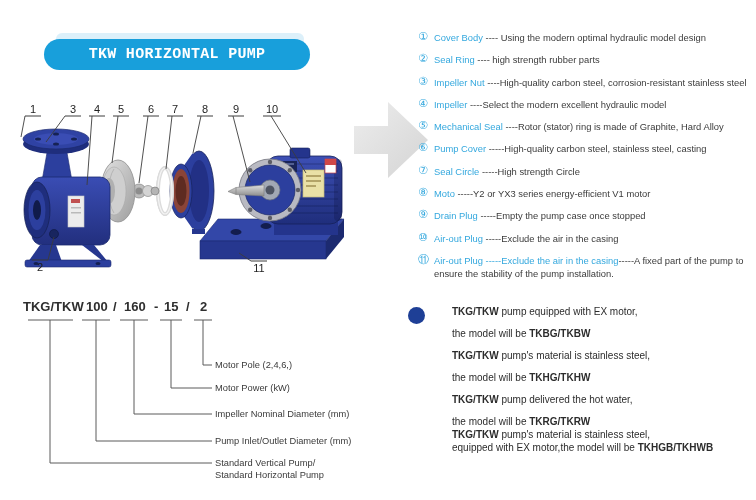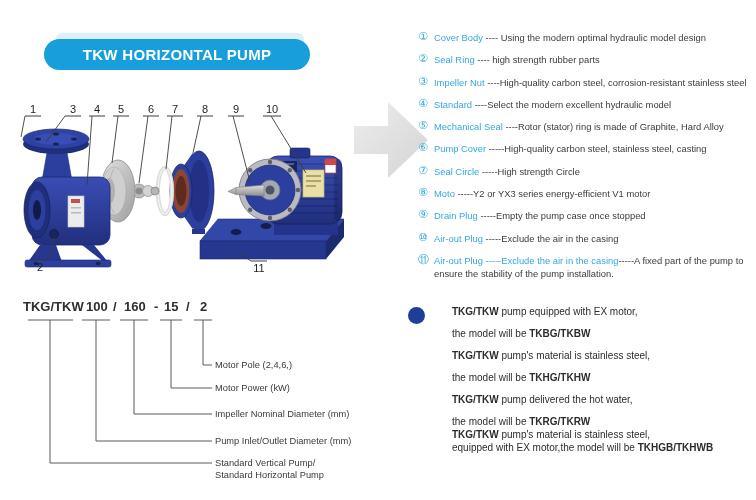--- a/index.html
+++ b/index.html
@@ -20,7 +20,7 @@
     display:flex;align-items:center;justify-content:center;
   }
   .banner .title{
-    color:#ffffff;font-weight:bold;font-size:15px;letter-spacing:.3px;
+    color:#ffffff;font-weight:bold;font-size:15px;letter-spacing:.3px;font-family:Liberation Mono, monospace;
   }
   
   .diagram{position:absolute;left:8px;top:93px;width:380px;height:200px;}

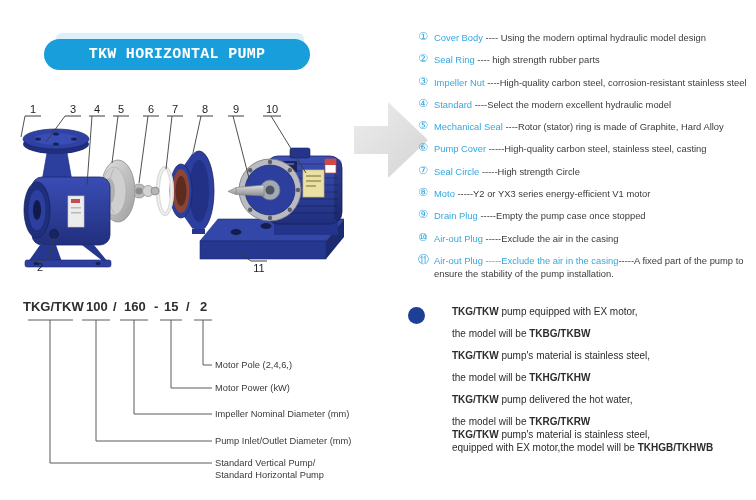--- a/index.html
+++ b/index.html
@@ -252,7 +252,7 @@
     <span class="pnum">③</span><span class="plabel">Impeller Nut</span><span class="pdesc"> ----High-quality carbon steel, corrosion-resistant stainless steel</span>
   </div>
   <div class="part-item">
-    <span class="pnum">④</span><span class="plabel">Standard</span><span class="pdesc"> ----Select the modern excellent hydraulic model</span>
+    <span class="pnum">④</span><span class="plabel">Impeller</span><span class="pdesc"> ----Select the modern excellent hydraulic model</span>
   </div>
   <div class="part-item">
     <span class="pnum">⑤</span><span class="plabel">Mechanical Seal</span><span class="pdesc"> ----Rotor (stator) ring is made of Graphite, Hard Alloy</span>

